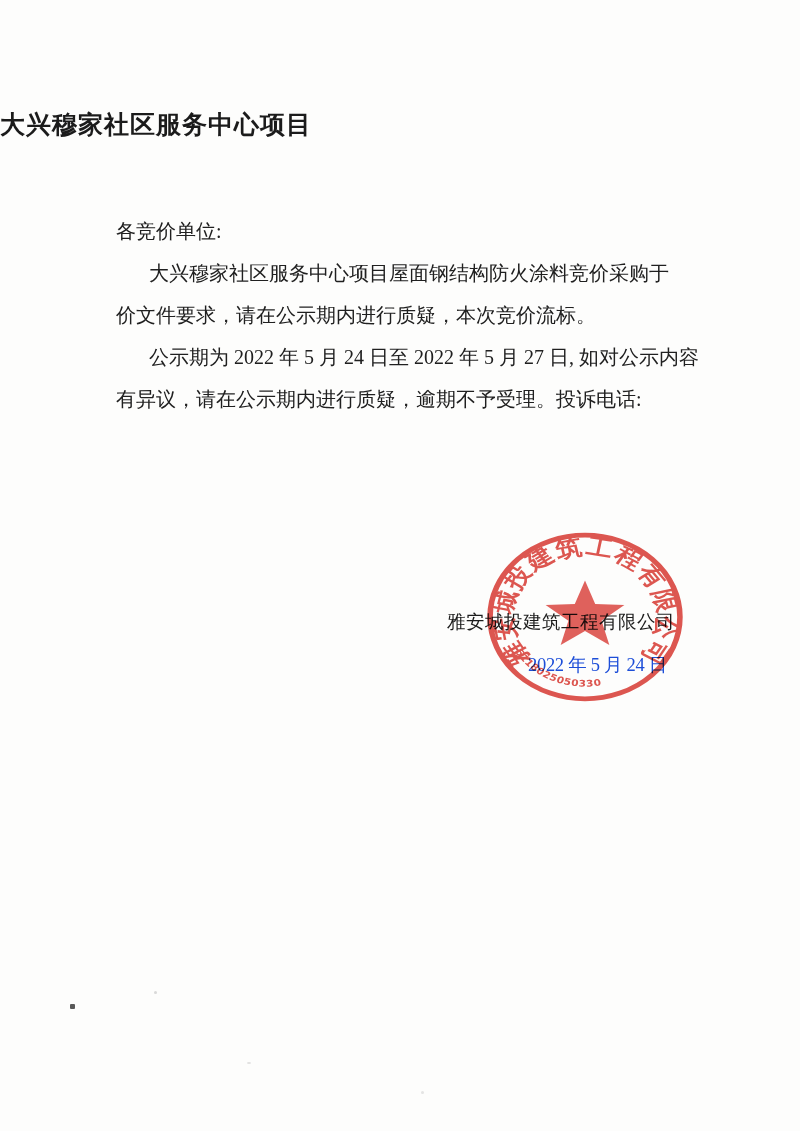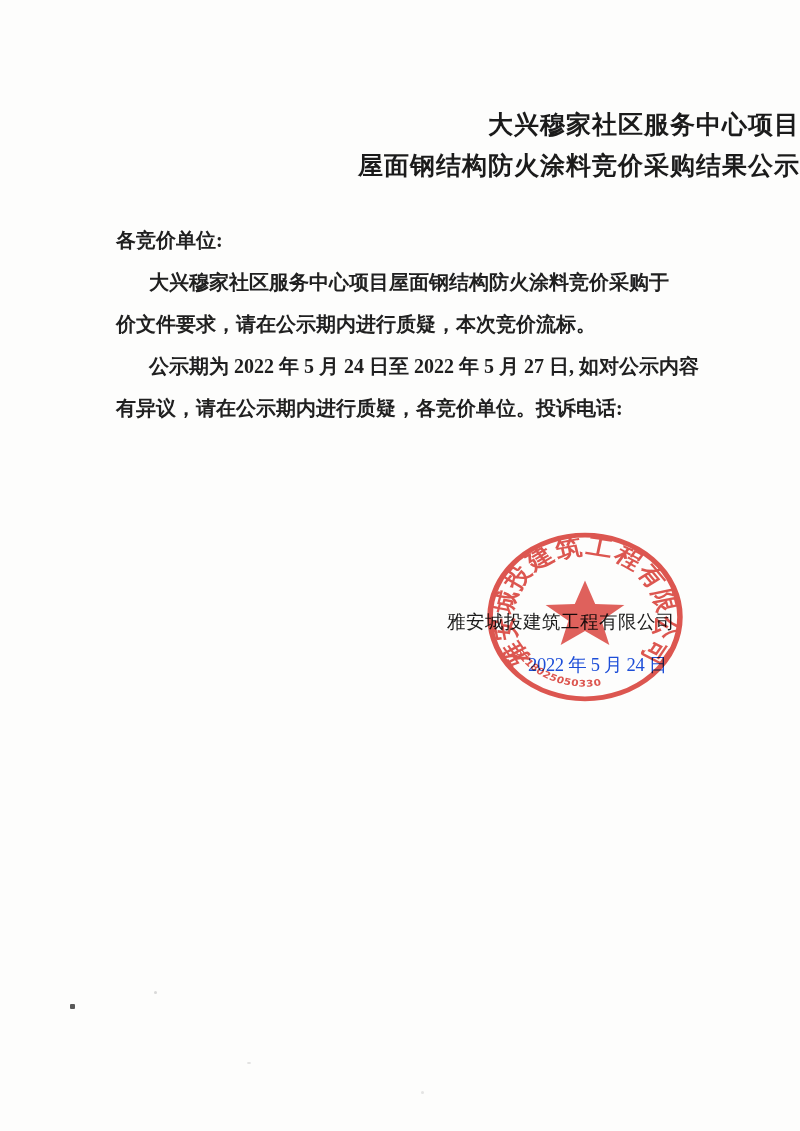--- a/index.html
+++ b/index.html
@@ -18,7 +18,7 @@
     top: 104px;
     left: 0;
     width: 100%;
-    text-align: right;
+    text-align: left;
     font-size: 25px;
     line-height: 41px;
     font-weight: 600;

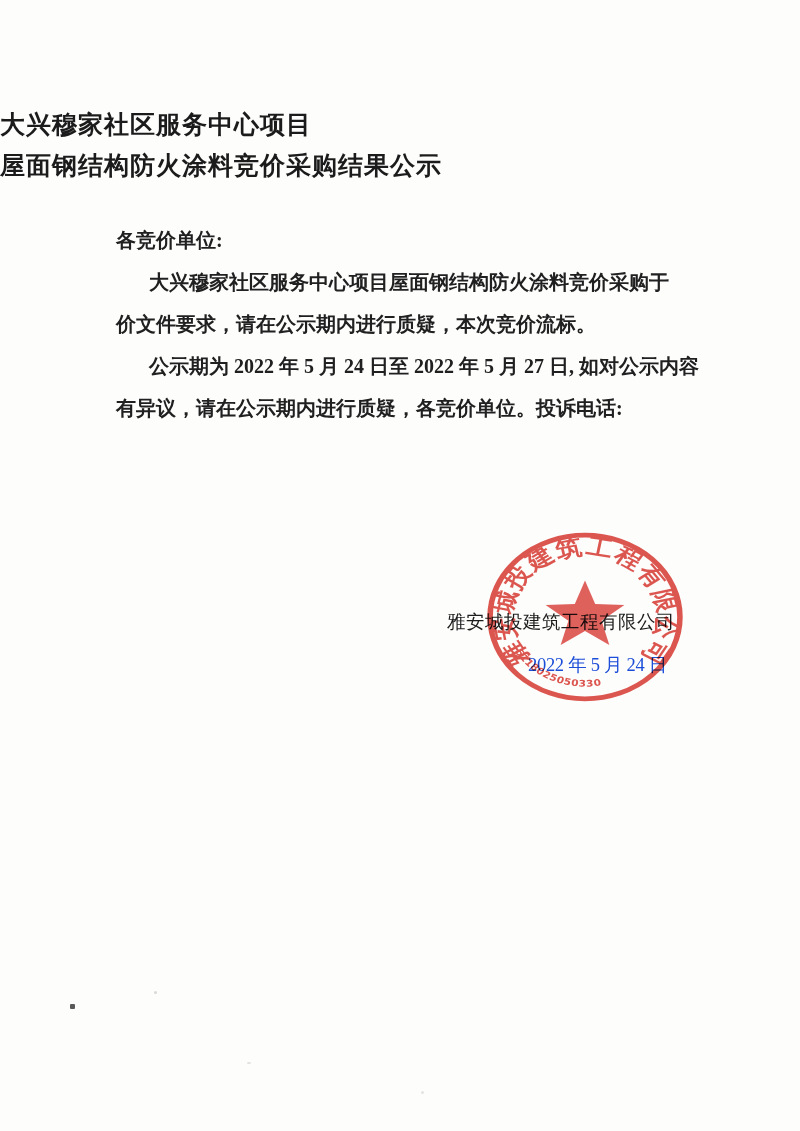--- a/index.html
+++ b/index.html
@@ -93,7 +93,6 @@
 
   <div class="title-block">
     <div>大兴穆家社区服务中心项目</div>
-    <div>屋面钢结构防火涂料竞价采购结果公示</div>
   </div>
 
   <div class="body-block">

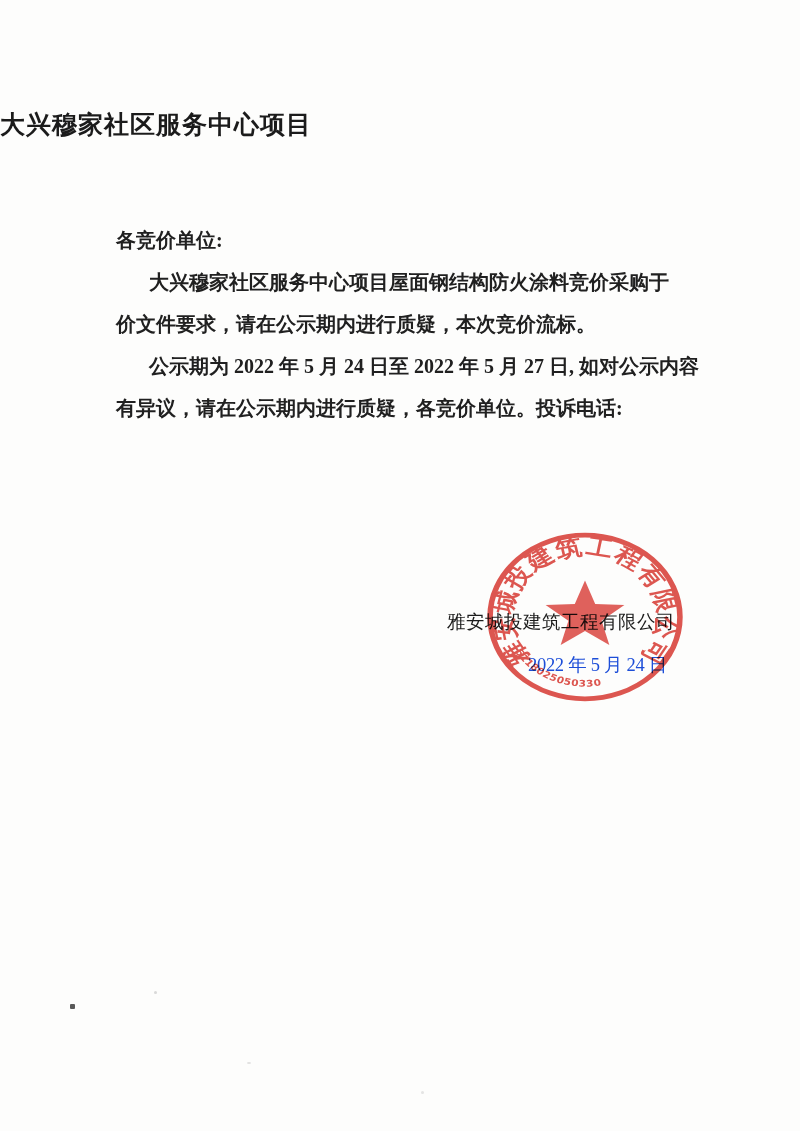--- a/index.html
+++ b/index.html
@@ -27,13 +27,12 @@
   }
   .body-block {
     position: absolute;
-    top: 219px;
+    top: 210px;
     left: 116px;
     width: 572px;
     font-size: 20px;
     line-height: 42px;
     color: #202020;
-    font-weight: bold;
   }
   .body-line { white-space: nowrap; }
   .body-line.indented { text-indent: 33px; }

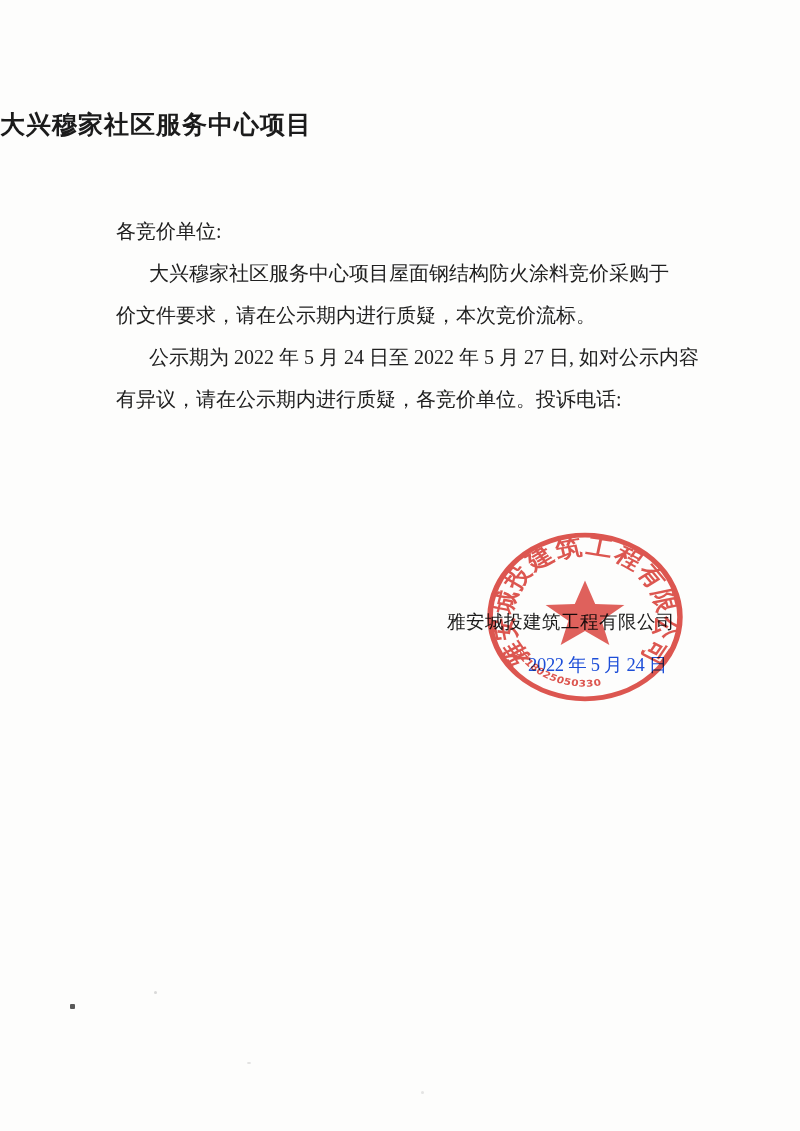--- a/index.html
+++ b/index.html
@@ -99,7 +99,7 @@
     <div class="body-line indented">大兴穆家社区服务中心项目屋面钢结构防火涂料竞价采购于</div>
     <div class="body-line">价文件要求，请在公示期内进行质疑，本次竞价流标。</div>
     <div class="body-line indented">公示期为 2022 年 5 月 24 日至 2022 年 5 月 27 日, 如对公示内容</div>
-    <div class="body-line">有异议，请在公示期内进行质疑，各竞价单位。投诉电话:</div>
+    <div class="body-line">有异议，请在公示期内进行质疑，逾期不予受理。投诉电话:</div>
   </div>
 
   <div class="sig-company">雅安城投建筑工程有限公司</div>

